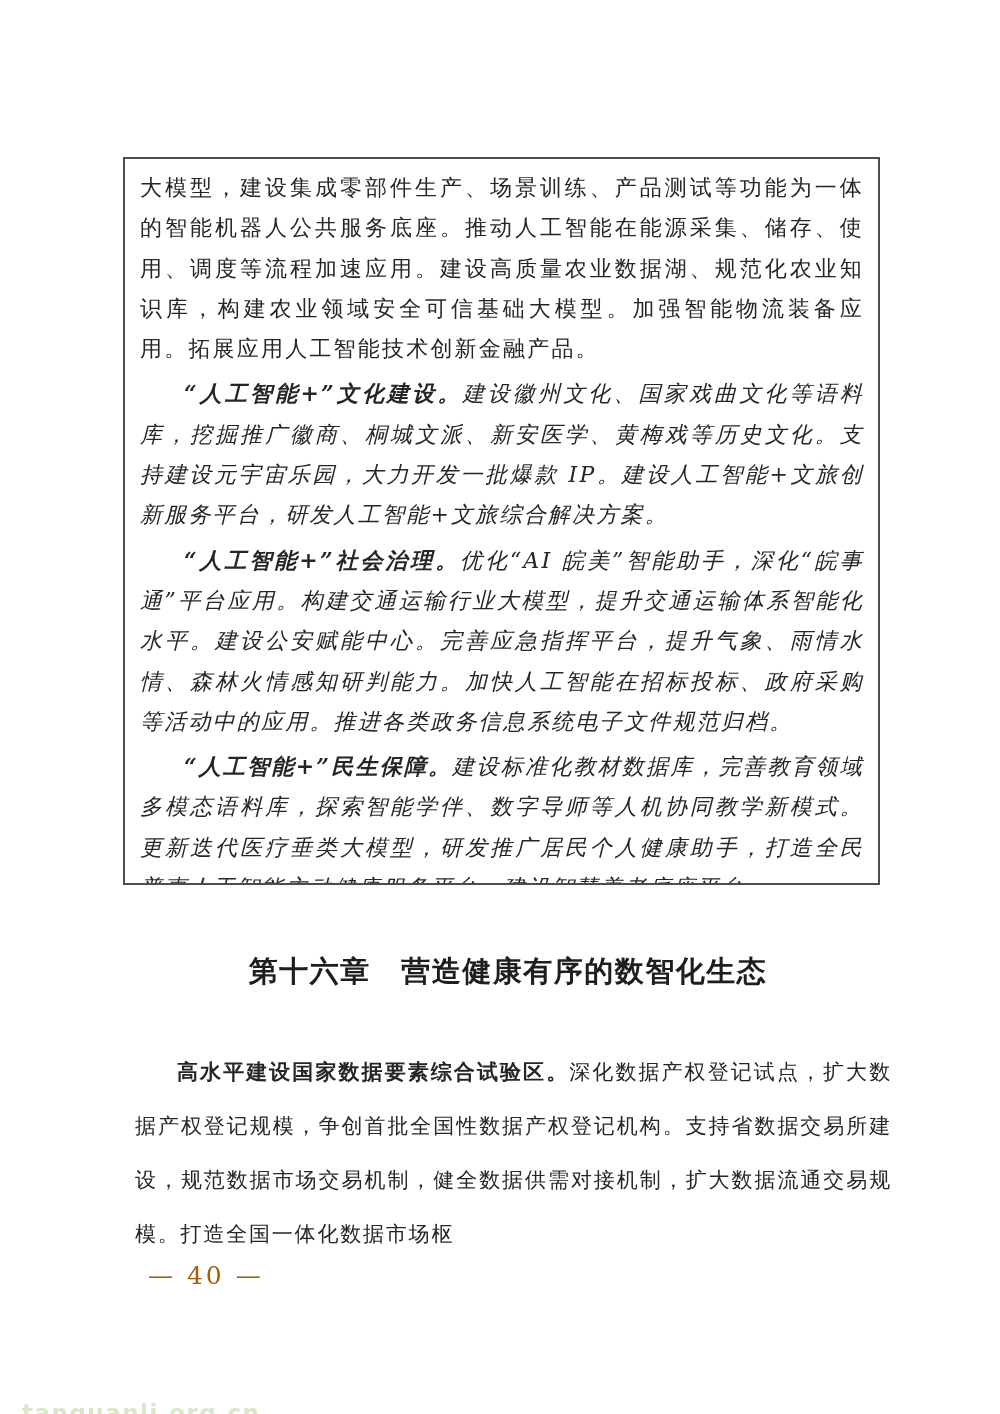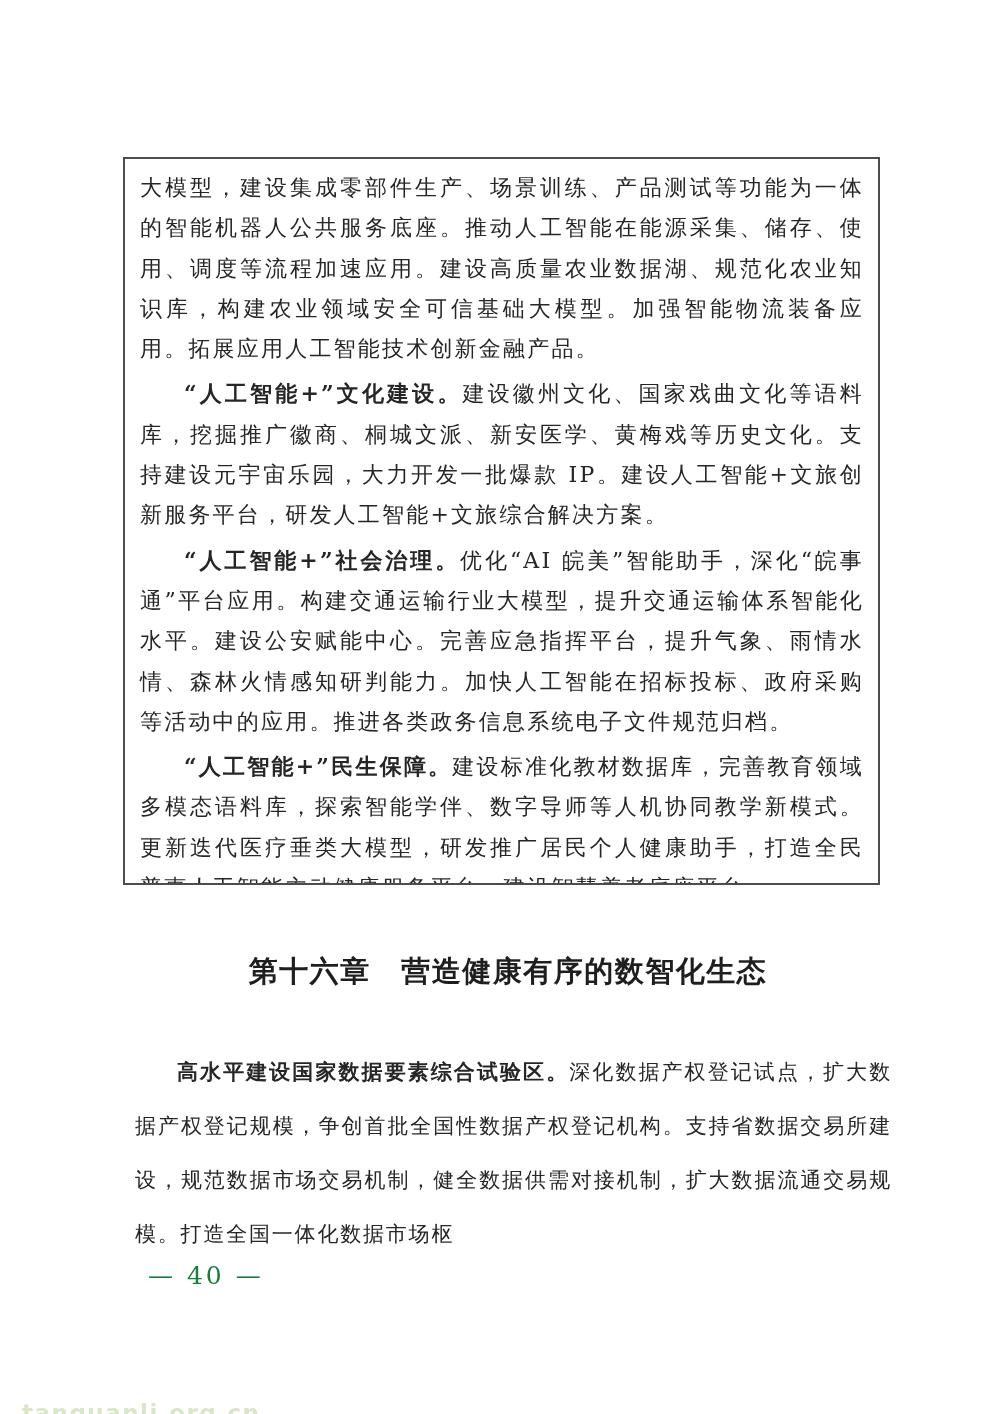--- a/index.html
+++ b/index.html
@@ -34,7 +34,7 @@
     letter-spacing: 2.2px;
     text-align: justify;
   }
-  .indent { text-indent: 2em; }
+  .indent { text-indent: 2em; font-style: italic; }
   .lead {
     font-weight: 700;
   }

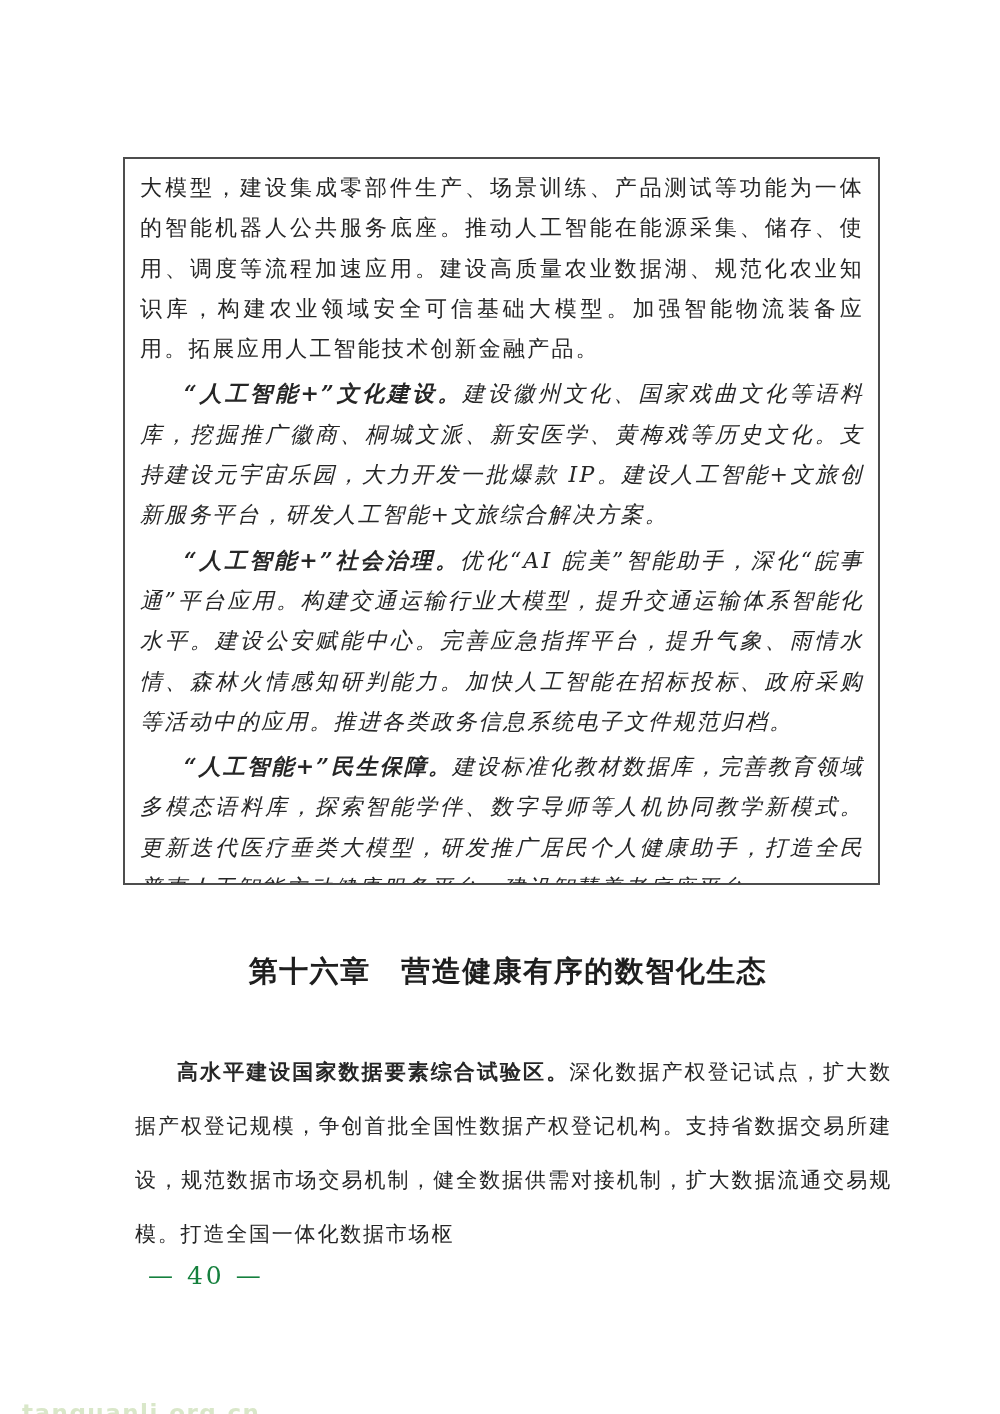--- a/index.html
+++ b/index.html
@@ -69,7 +69,7 @@
     top: 1261px;
     font-size: 25px;
     letter-spacing: 3px;
-    color: #15803d;
+    color: #a16207;
   }
   .watermark {
     position: absolute;

